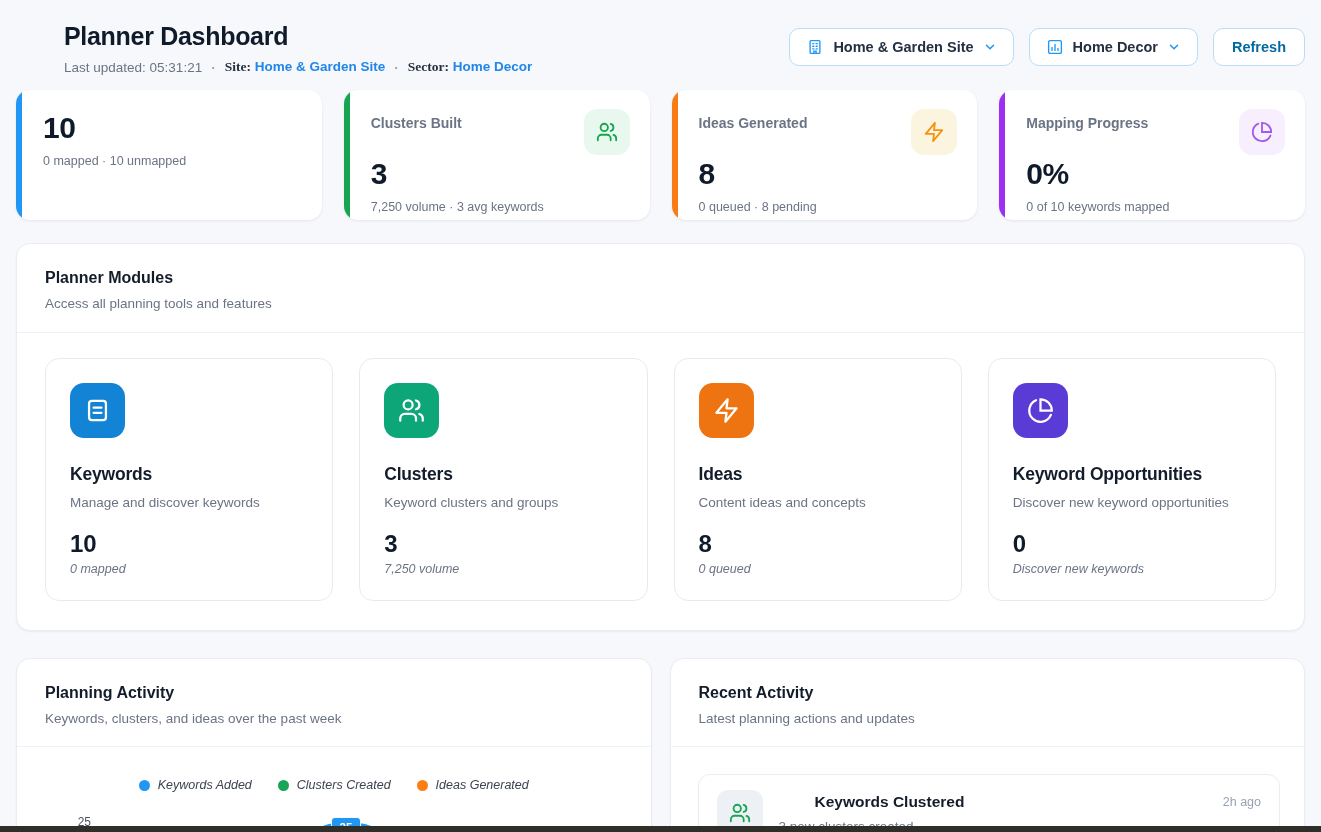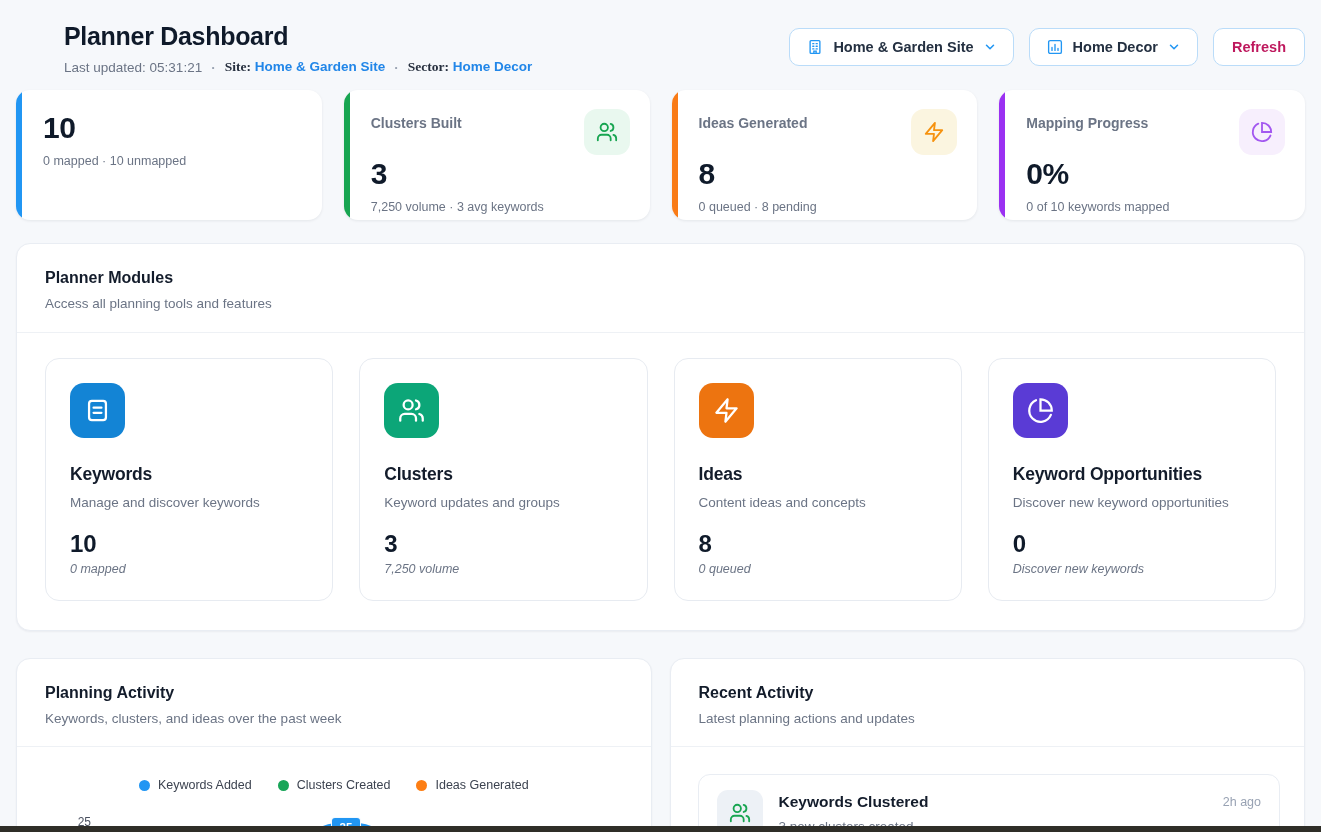--- a/index.html
+++ b/index.html
@@ -26,7 +26,7 @@
   .btn svg { display:block; }
   .btn .bicon { color:#2196f3; }
   .btn .chev { color:#2196f3; }
-  .btn-refresh { color:#be185d; font-weight:700; padding:0 18px; }
+  .btn-refresh { color:#0369a1; font-weight:700; padding:0 18px; }
   
   .stats { display:grid; grid-template-columns:repeat(4,1fr); gap:22px; margin:15px 16px 0; }
   .stat-card {

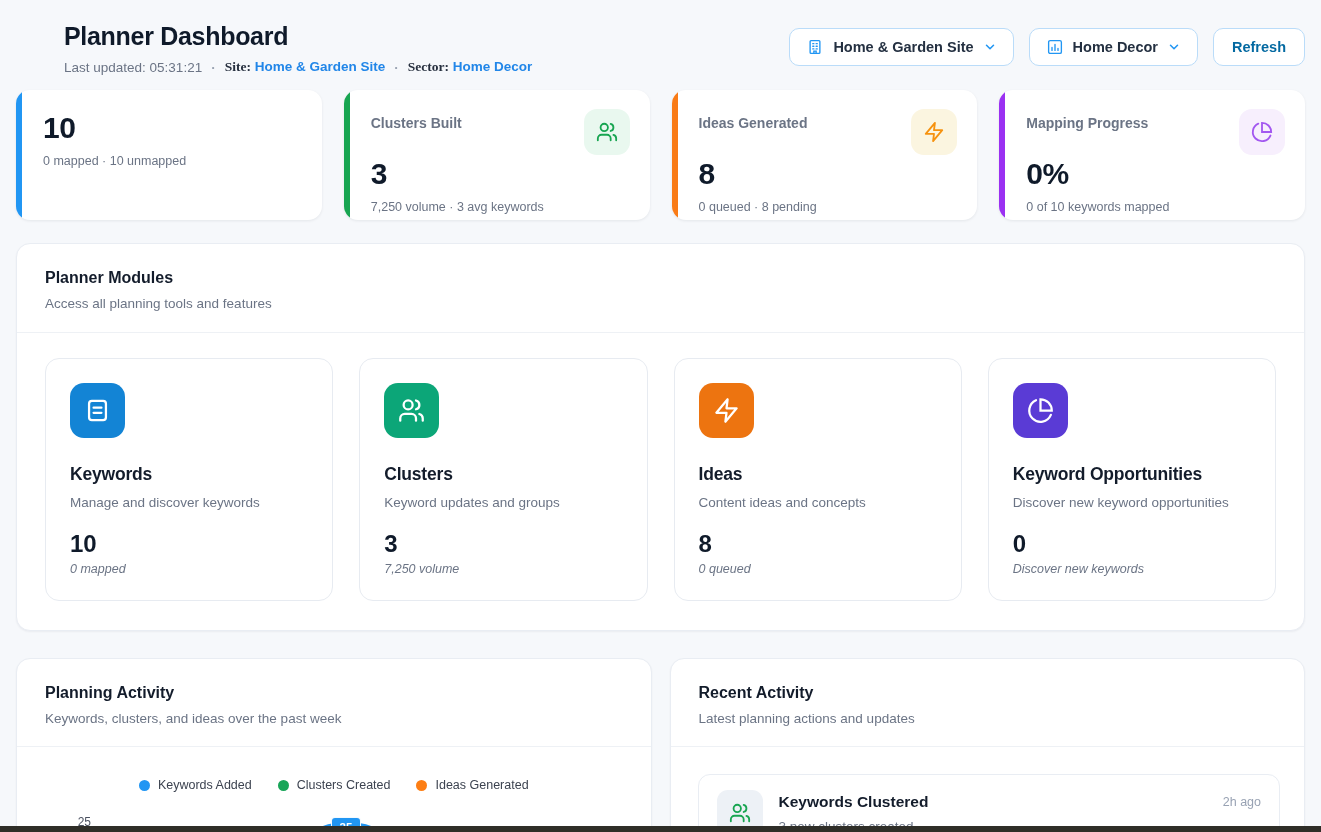--- a/index.html
+++ b/index.html
@@ -237,7 +237,7 @@
             </svg>
         </div>
         <div class="module-title">Clusters</div>
-        <div class="module-desc">Keyword updates and groups</div>
+        <div class="module-desc">Keyword clusters and groups</div>
         <div class="module-value">3</div>
         <div class="module-sub">7,250 volume</div>
       </div>

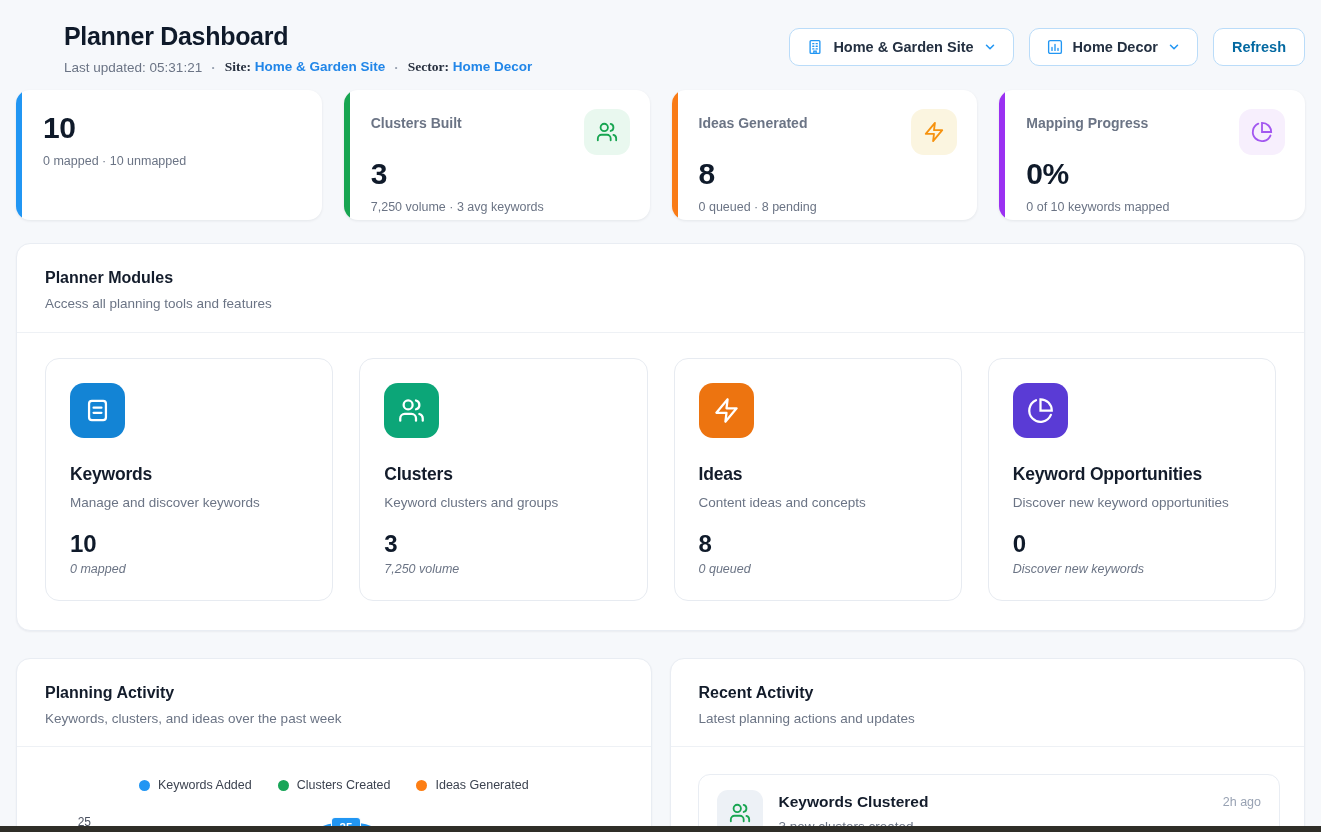--- a/index.html
+++ b/index.html
@@ -65,7 +65,7 @@
   .bcard .panel-head { padding:25px 28px 20px; }
   .bcard-body { position:relative; height:150px; }
   
-  .legend { position:absolute; top:31px; left:0; right:0; display:flex; justify-content:center; gap:26px; }
+  .legend { position:absolute; top:31px; left:0; right:0; display:flex; justify-content:center; gap:26px;font-style:italic; }
   .legend-item { display:flex; align-items:center; gap:8px; font-size:12.5px; color:#3c4350; cursor:pointer; }
   .dot { width:11px; height:11px; border-radius:50%; }
   .d-blue{background:#2196f3}.d-green{background:#18a558}.d-orange{background:#fd7e14}

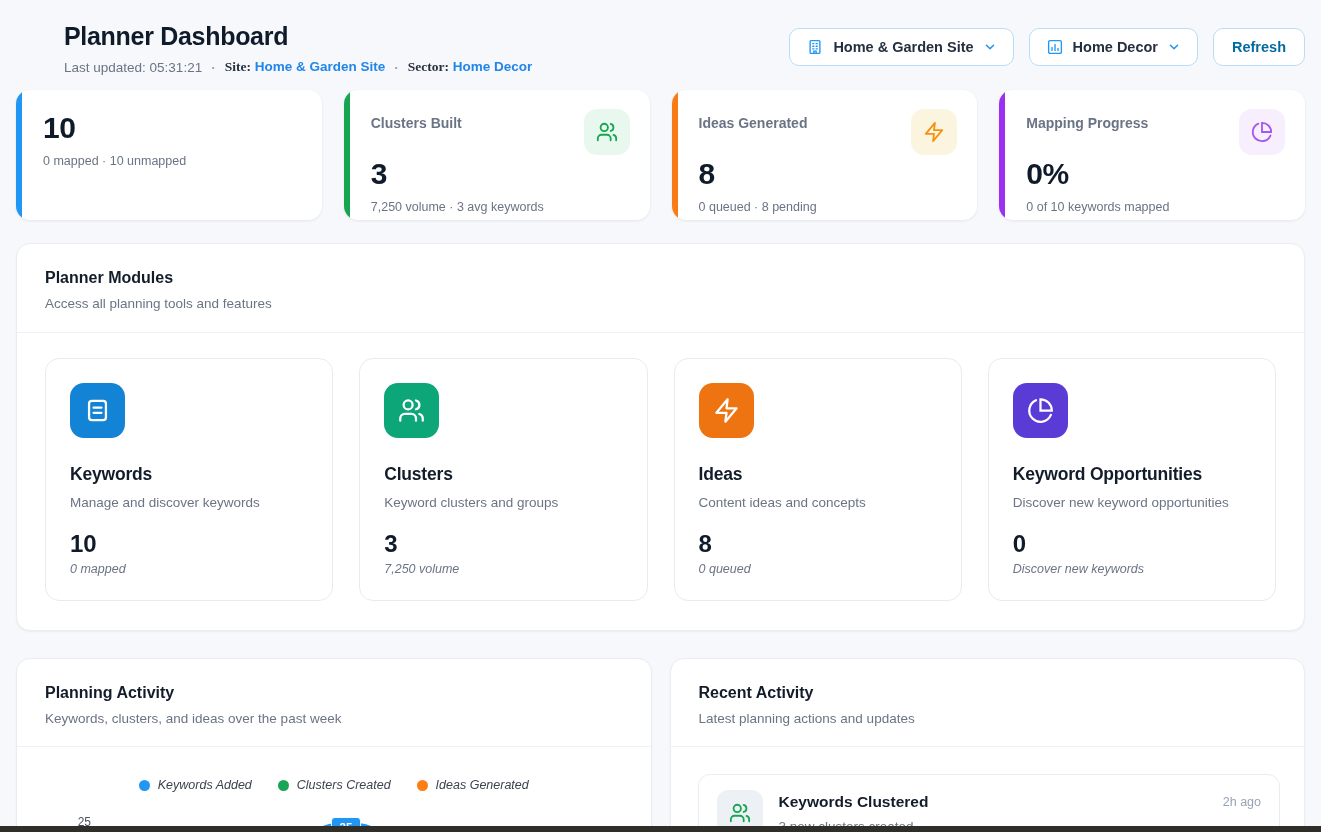--- a/index.html
+++ b/index.html
@@ -86,7 +86,7 @@
   }
   .act-icon { flex:0 0 46px; width:46px; height:46px; border-radius:11px; background:#edf1f6; display:flex; align-items:center; justify-content:center; color:#18a551; }
   .act-main { flex:1; padding-top:3px; }
-  .act-row { display:flex; justify-content:space-between; align-items:flex-start; }
+  .act-row { display:flex; justify-content:space-between; align-items:flex-start;margin-left:36px; }
   .act-title { font-size:15.5px; font-weight:800; color:#131c2b; }
   .act-time { font-size:12.5px; color:#98a2b3; padding-top:2px; }
   .act-desc { margin-top:8px; font-size:13.5px; color:#6b7485; }

